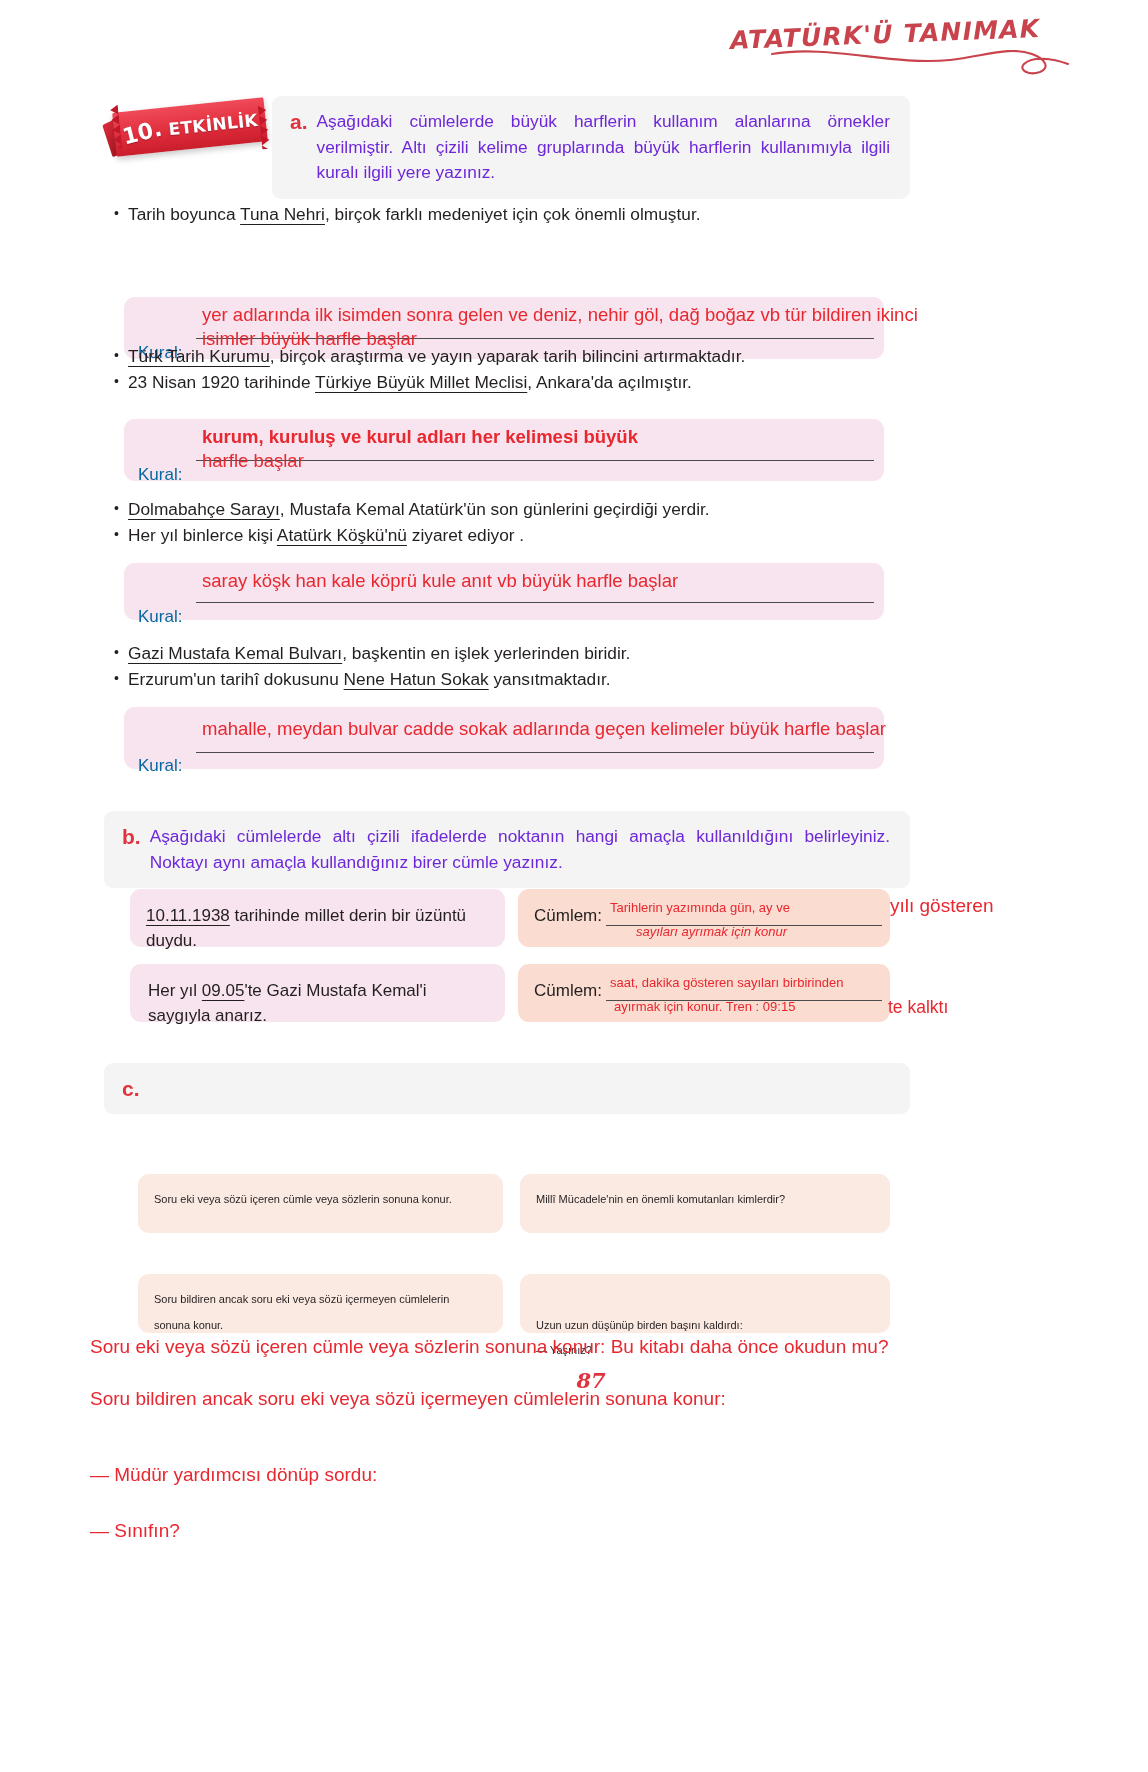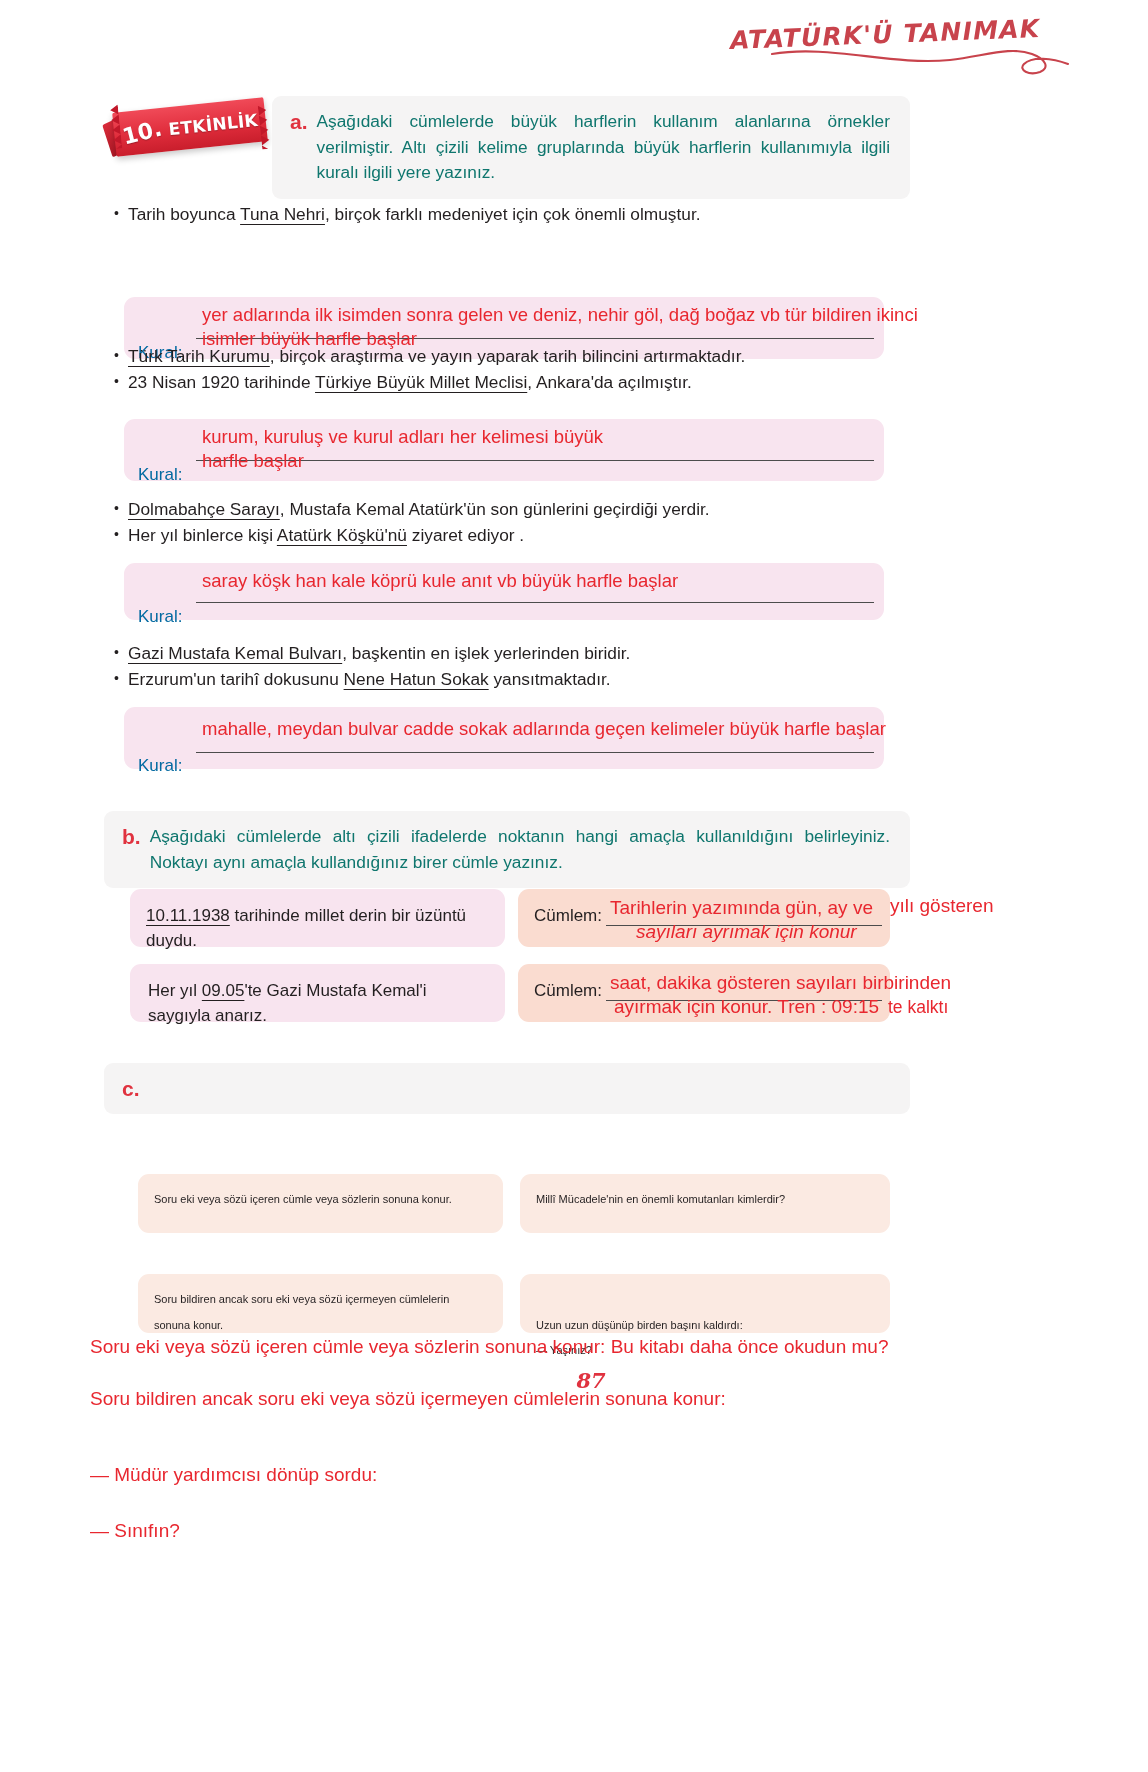--- a/index.html
+++ b/index.html
@@ -120,7 +120,7 @@
   .prompt-text {
     font-size: 17.3px;
     line-height: 25.5px;
-    color: #0f766e;
+    color: #6d28d9;
     text-align: justify;
   }
 

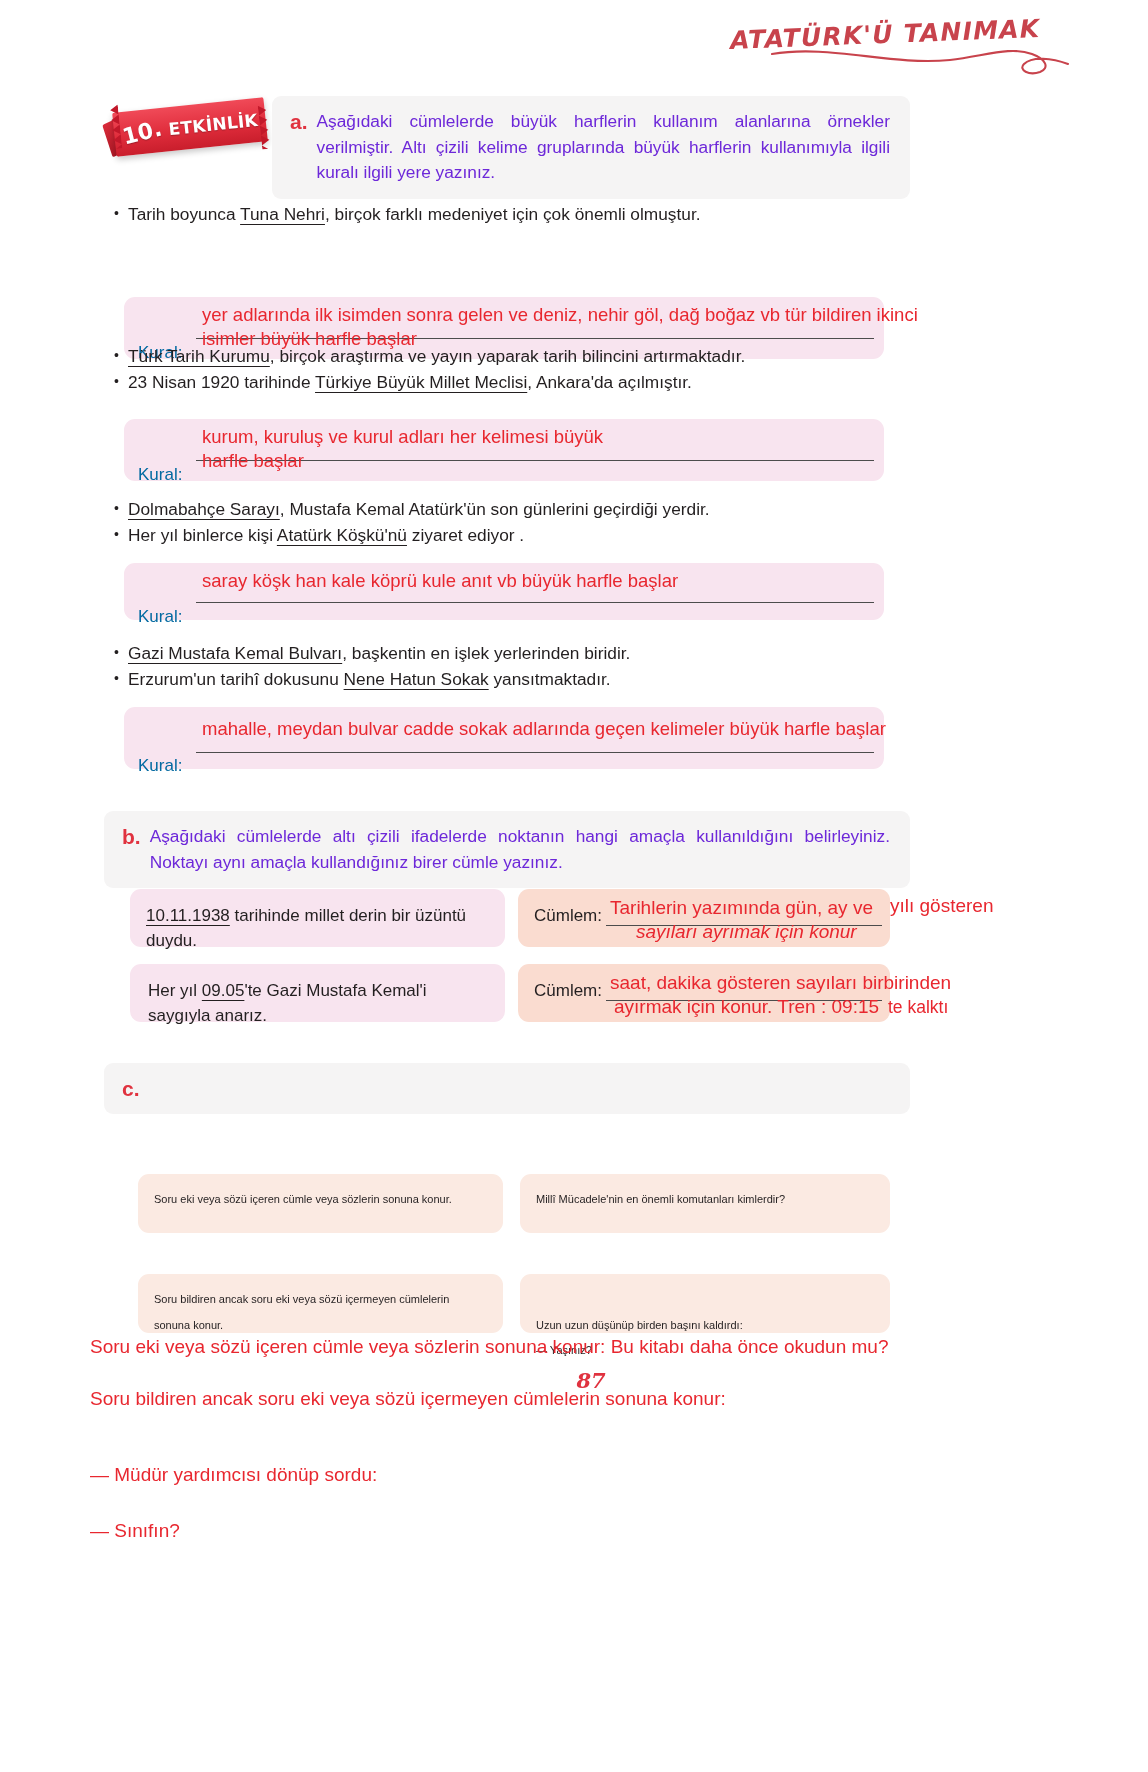--- a/index.html
+++ b/index.html
@@ -329,7 +329,7 @@
 
 <div class="kural-box" id="kural-2">
   <span class="kural-label" style="top:26px;">Kural:</span>
-  <span class="kural-answer" style="top:4px;">kurum, kuruluş ve kurul adları her kelimesi  büyük</span>
+  <span class="kural-answer" style="top:4px;font-weight:bold;">kurum, kuruluş ve kurul adları her kelimesi  büyük</span>
   <div class="kural-rule" style="top:41px;"></div>
   <span class="kural-answer" style="top:28px;">harfle başlar</span>
 </div>

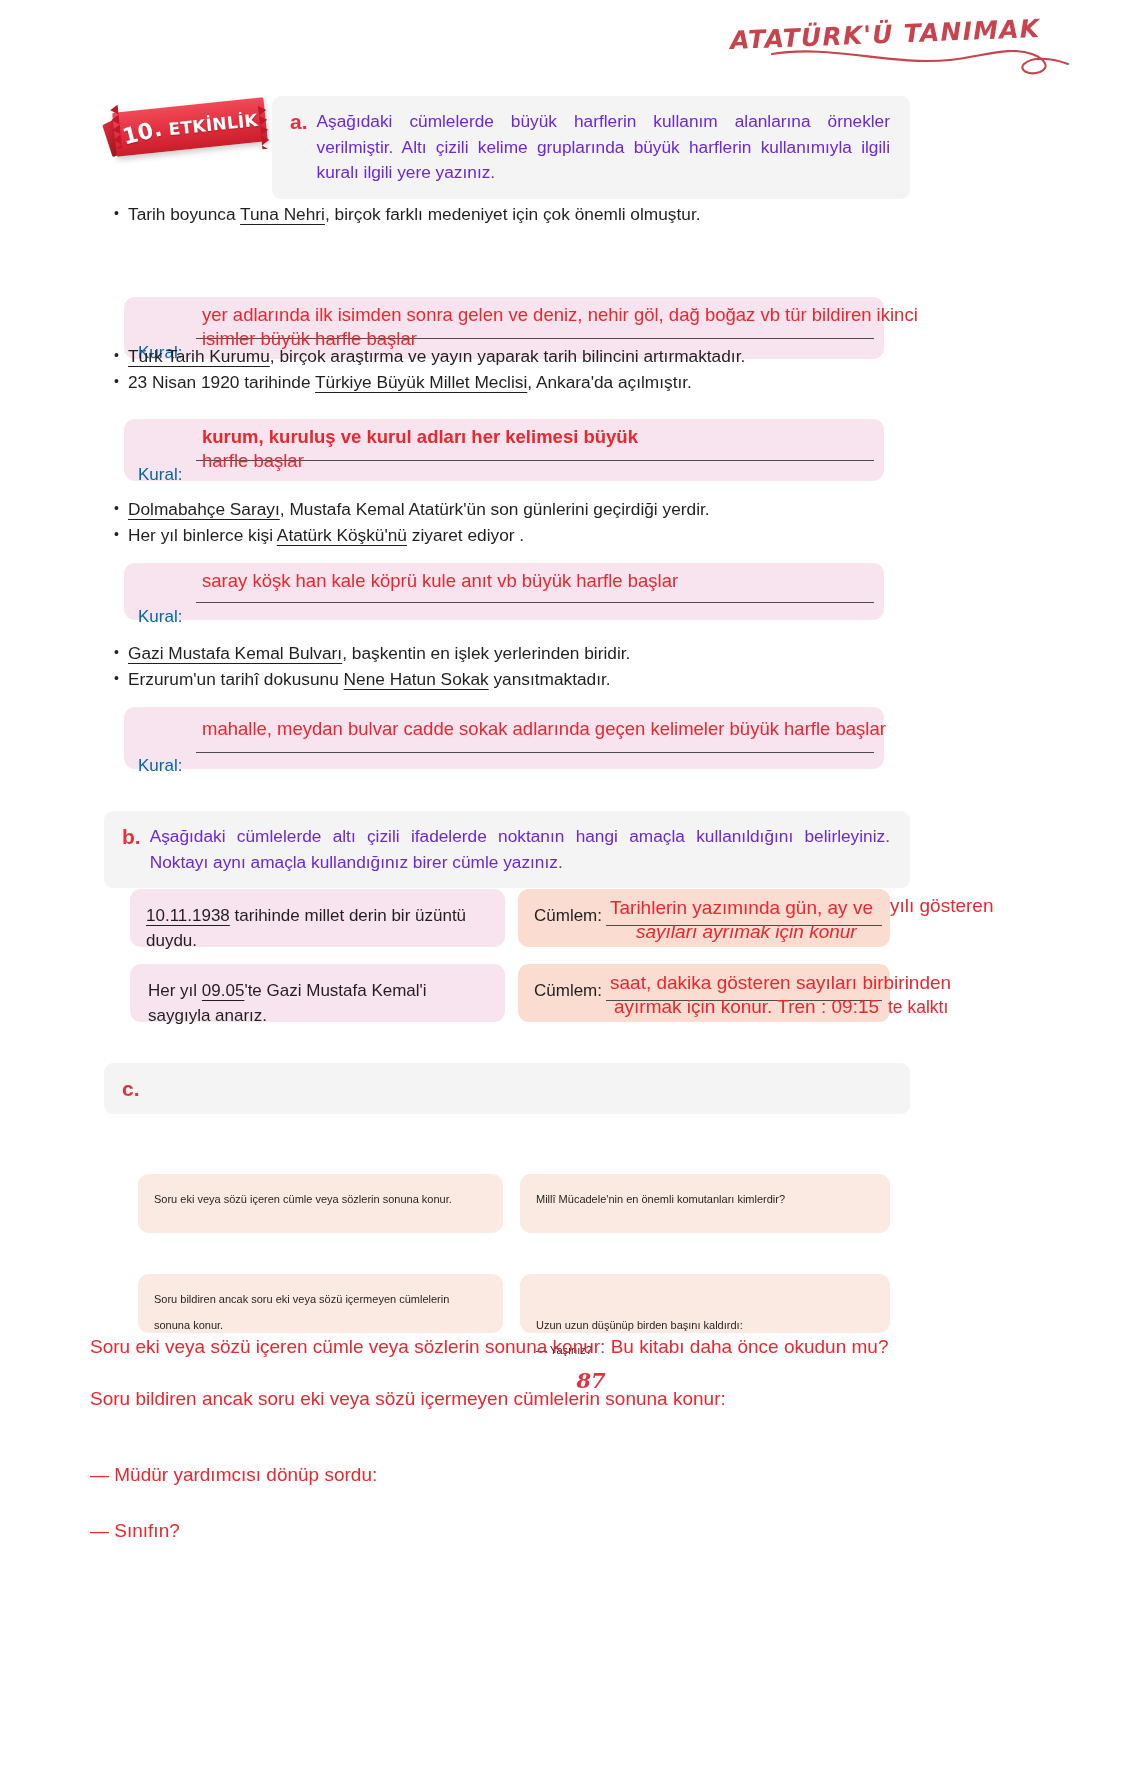--- a/index.html
+++ b/index.html
@@ -224,7 +224,7 @@
     left: 92px;
     top: 8px;
     color: #e8272f;
-    font-size: 19px;
+    font-size: 13px;
     line-height: 26px;
     white-space: nowrap;
   }

